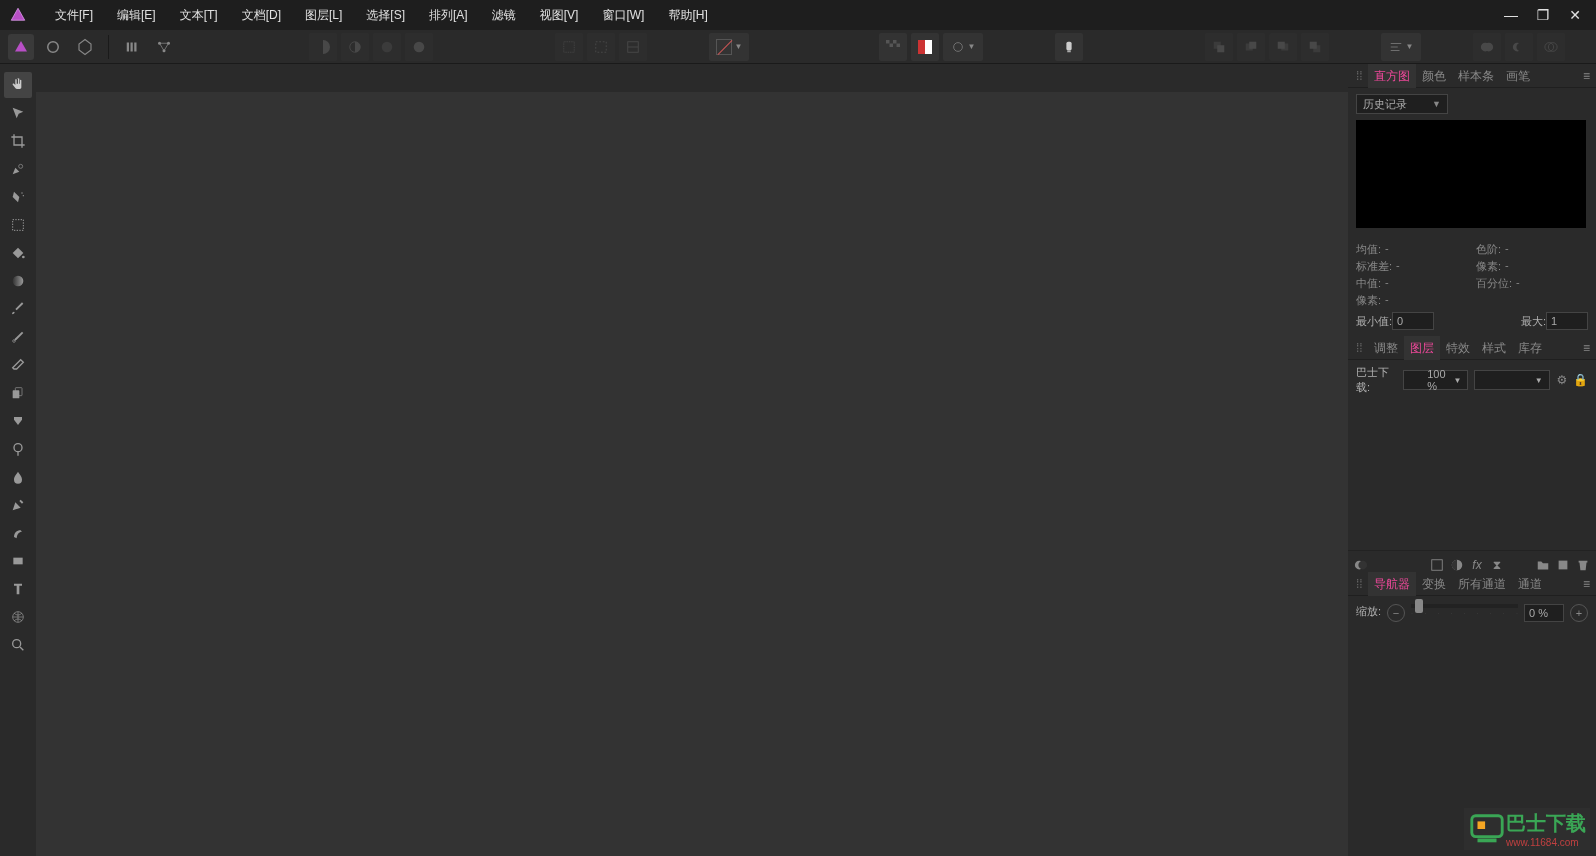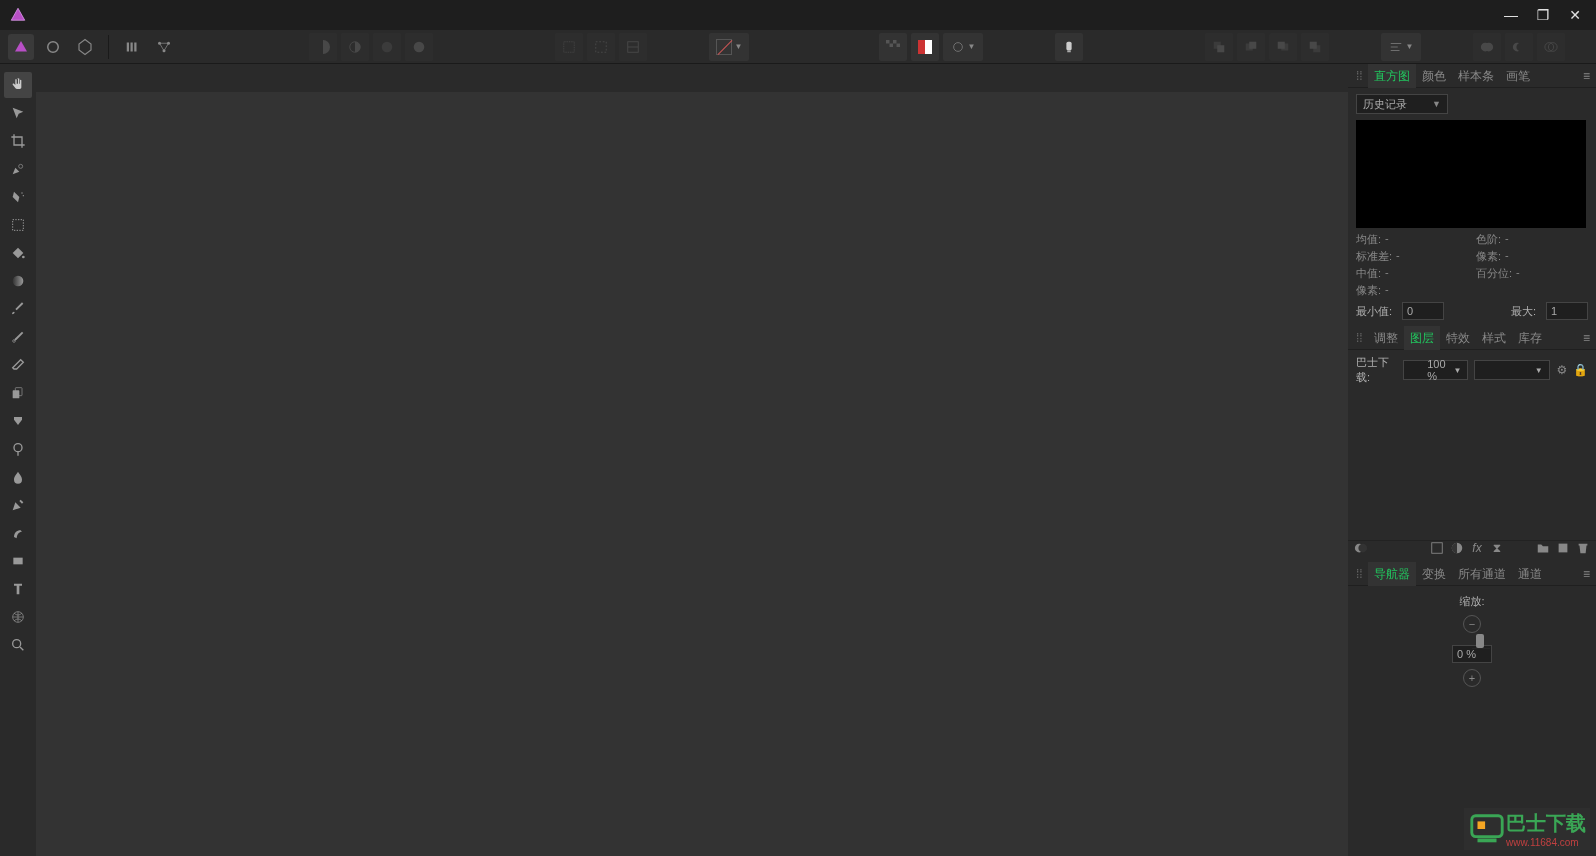--- a/index.html
+++ b/index.html
@@ -87,6 +87,19 @@
         <polygon points="12,3 21,19 3,19" fill="#b84fc6" stroke="#e0a0f0" stroke-width="1"></polygon>
       </svg>
   </div>
+  <div class="menu">
+    <div class="menu-item">文件[F]</div>
+    <div class="menu-item">编辑[E]</div>
+    <div class="menu-item">文本[T]</div>
+    <div class="menu-item">文档[D]</div>
+    <div class="menu-item">图层[L]</div>
+    <div class="menu-item">选择[S]</div>
+    <div class="menu-item">排列[A]</div>
+    <div class="menu-item">滤镜</div>
+    <div class="menu-item">视图[V]</div>
+    <div class="menu-item">窗口[W]</div>
+    <div class="menu-item">帮助[H]</div>
+  </div>
   <div class="win-controls">
     <div class="win-btn">—</div>
     <div class="win-btn">❐</div>

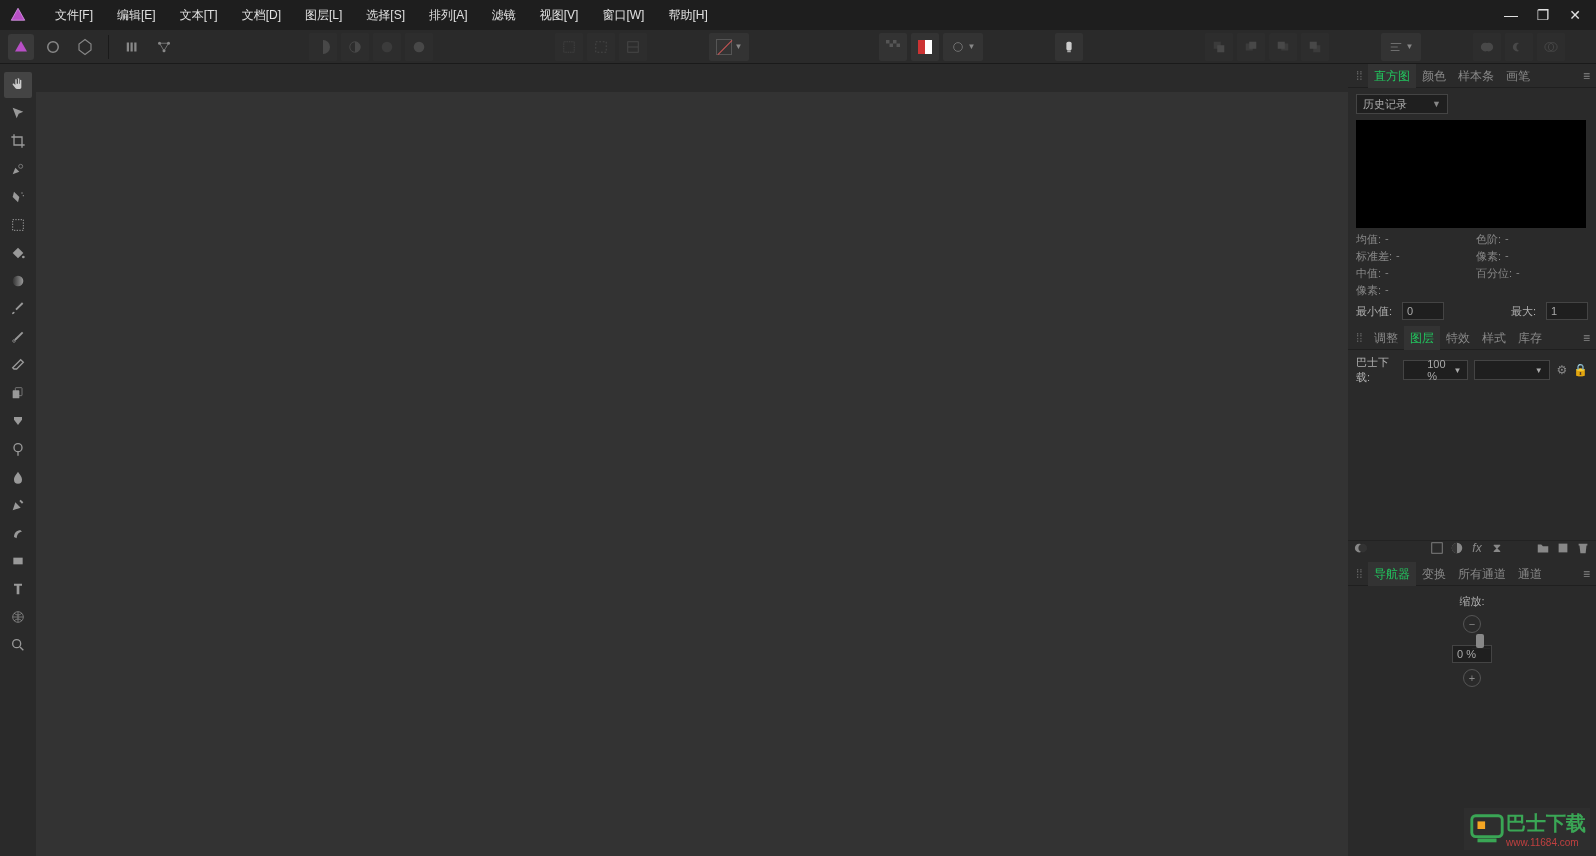--- a/index.html
+++ b/index.html
@@ -42,7 +42,7 @@
 .panel-tabs { display:flex; height: 24px; border-bottom: 1px solid #1f1f1f; align-items:center; padding-left:8px;}
 .panel-tabs .grip { width: 6px; color:#666; margin-right:6px;}
 .ptab { padding: 0 6px; color:#888; font-size:12px; cursor:pointer; height:24px; line-height:24px;}
-.ptab.sel { color:#22c55e; background:#333; }
+.ptab.sel { color:#ec4899; background:#333; }
 .panel-tabs .opts { margin-left:auto; padding-right:6px; color:#888; cursor:pointer;}
 .panel-body { padding: 6px 8px; }
 

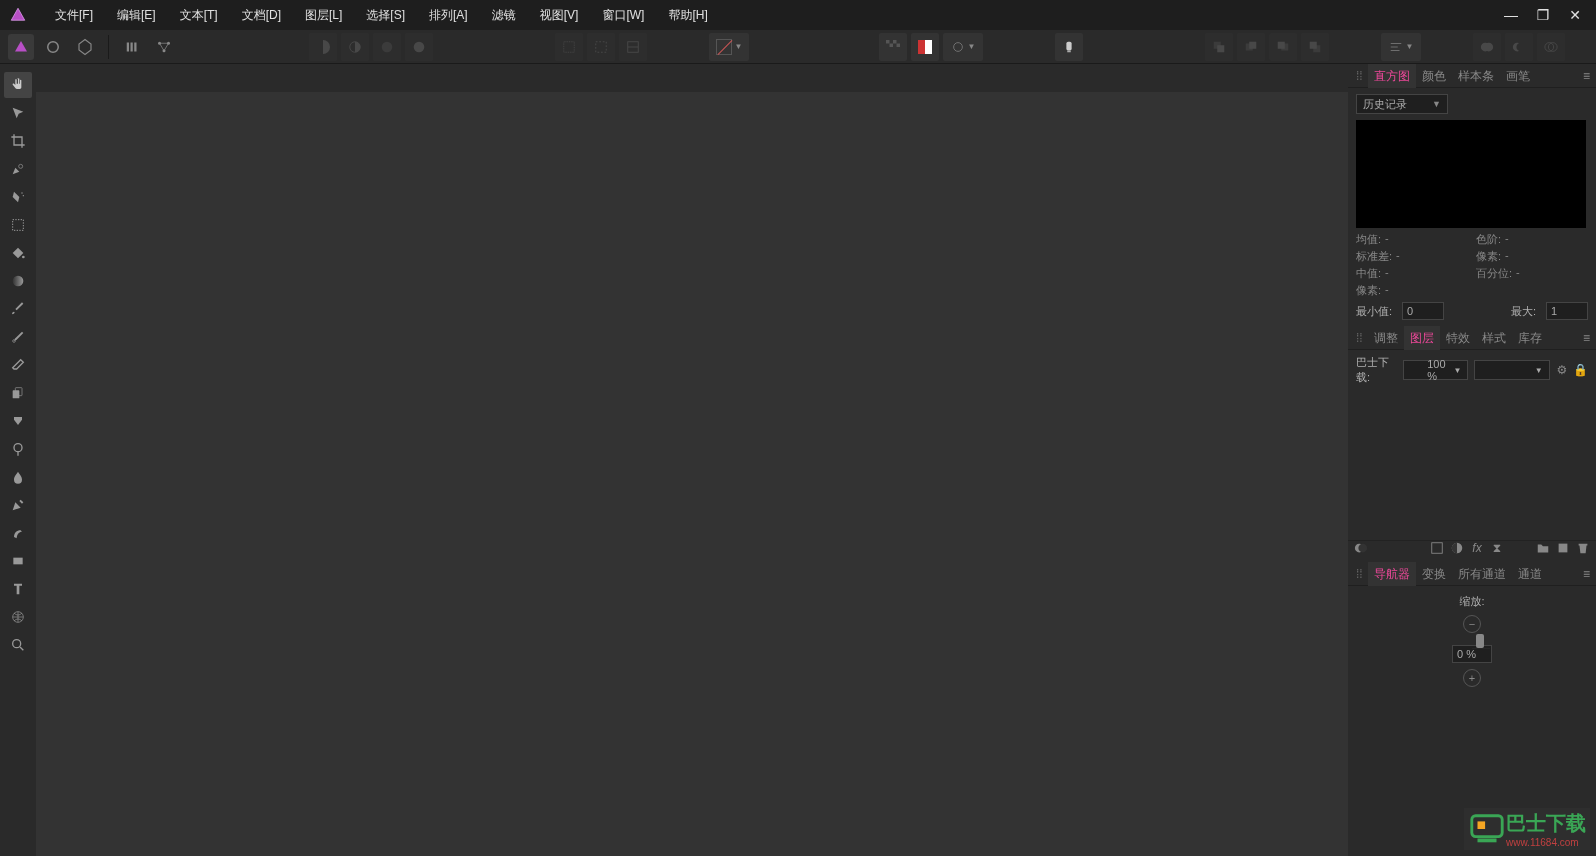--- a/index.html
+++ b/index.html
@@ -49,7 +49,7 @@
 .dropdown { background:#1f1f1f; border:1px solid #444; height:20px; display:flex; align-items:center; padding:0 6px; font-size:11px; color:#aaa; cursor:pointer; width:92px; justify-content:space-between;}
 .dropdown .caret{ font-size:9px; color:#888;}
 .histogram { margin-top:6px; width: 230px; height: 108px; background:#000; }
-.stats { display:grid; grid-template-columns: 1fr 1fr; gap: 2px 8px; margin-top:4px; font-size:11px; color:#888;}
+.stats { display:grid; grid-template-columns: 1fr 1fr; gap: 2px 8px; margin-top:14px; font-size:11px; color:#888;}
 .stat-row{ display:flex; gap:4px;}
 .minmax { display:flex; gap:10px; margin-top:4px; font-size:11px; align-items:center;}
 .numfield { background:#1f1f1f; border:1px solid #444; width:42px; height:18px; color:#aaa; padding:0 4px; font-size:11px;}

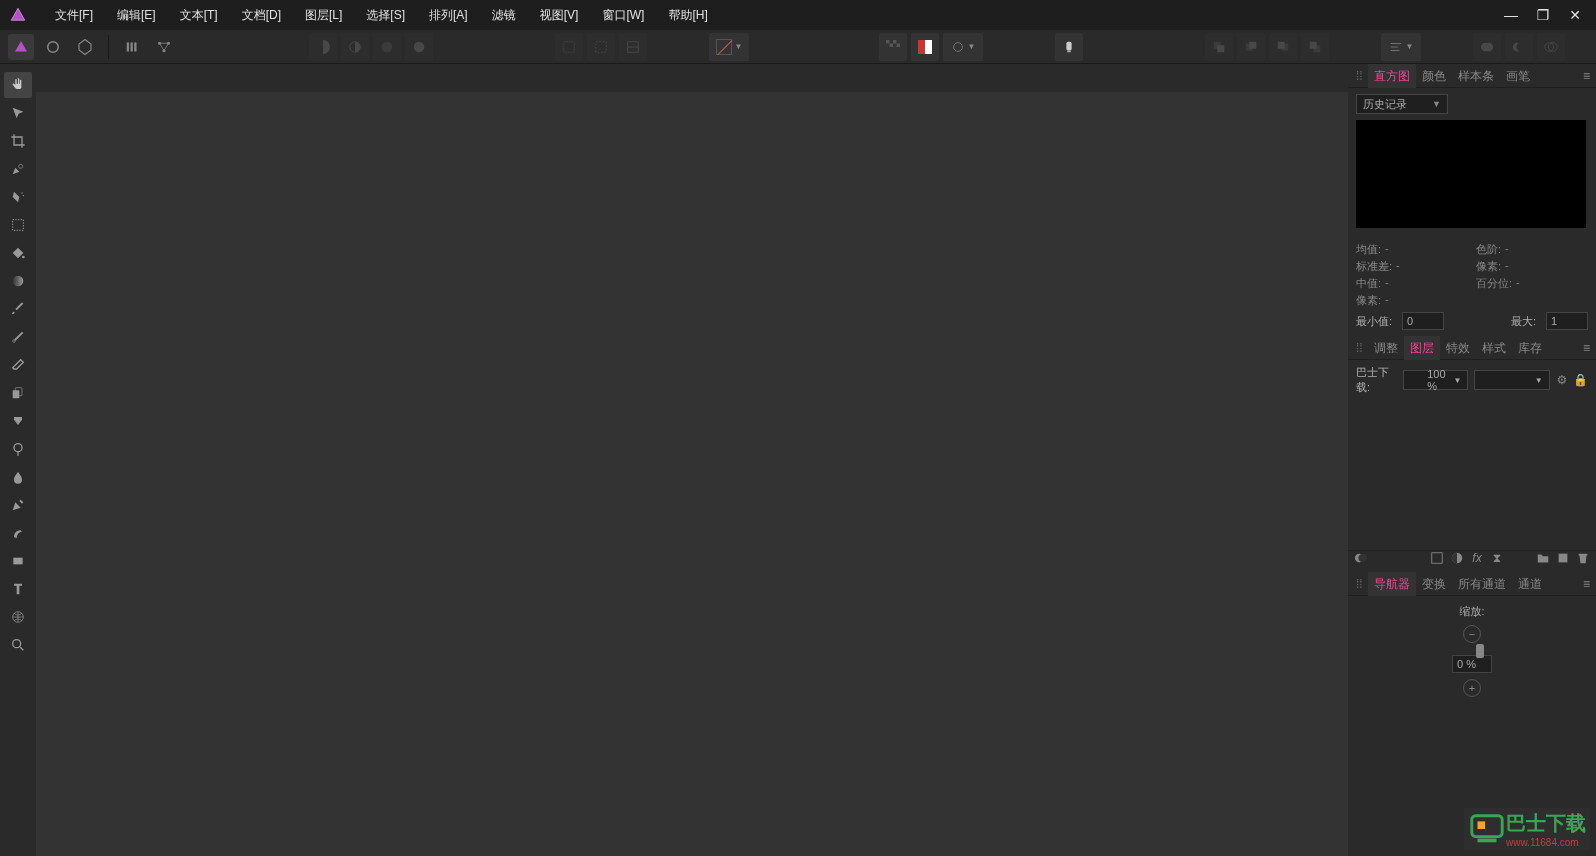--- a/index.html
+++ b/index.html
@@ -51,7 +51,7 @@
 .histogram { margin-top:6px; width: 230px; height: 108px; background:#000; }
 .stats { display:grid; grid-template-columns: 1fr 1fr; gap: 2px 8px; margin-top:14px; font-size:11px; color:#888;}
 .stat-row{ display:flex; gap:4px;}
-.minmax { display:flex; gap:10px; margin-top:4px; font-size:11px; align-items:center;}
+.minmax { display:flex; margin-top:4px; font-size:11px; align-items:center;}
 .numfield { background:#1f1f1f; border:1px solid #444; width:42px; height:18px; color:#aaa; padding:0 4px; font-size:11px;}
 
 .layer-opts { display:flex; gap:6px; align-items:center; padding: 5px 8px; font-size:11px;}

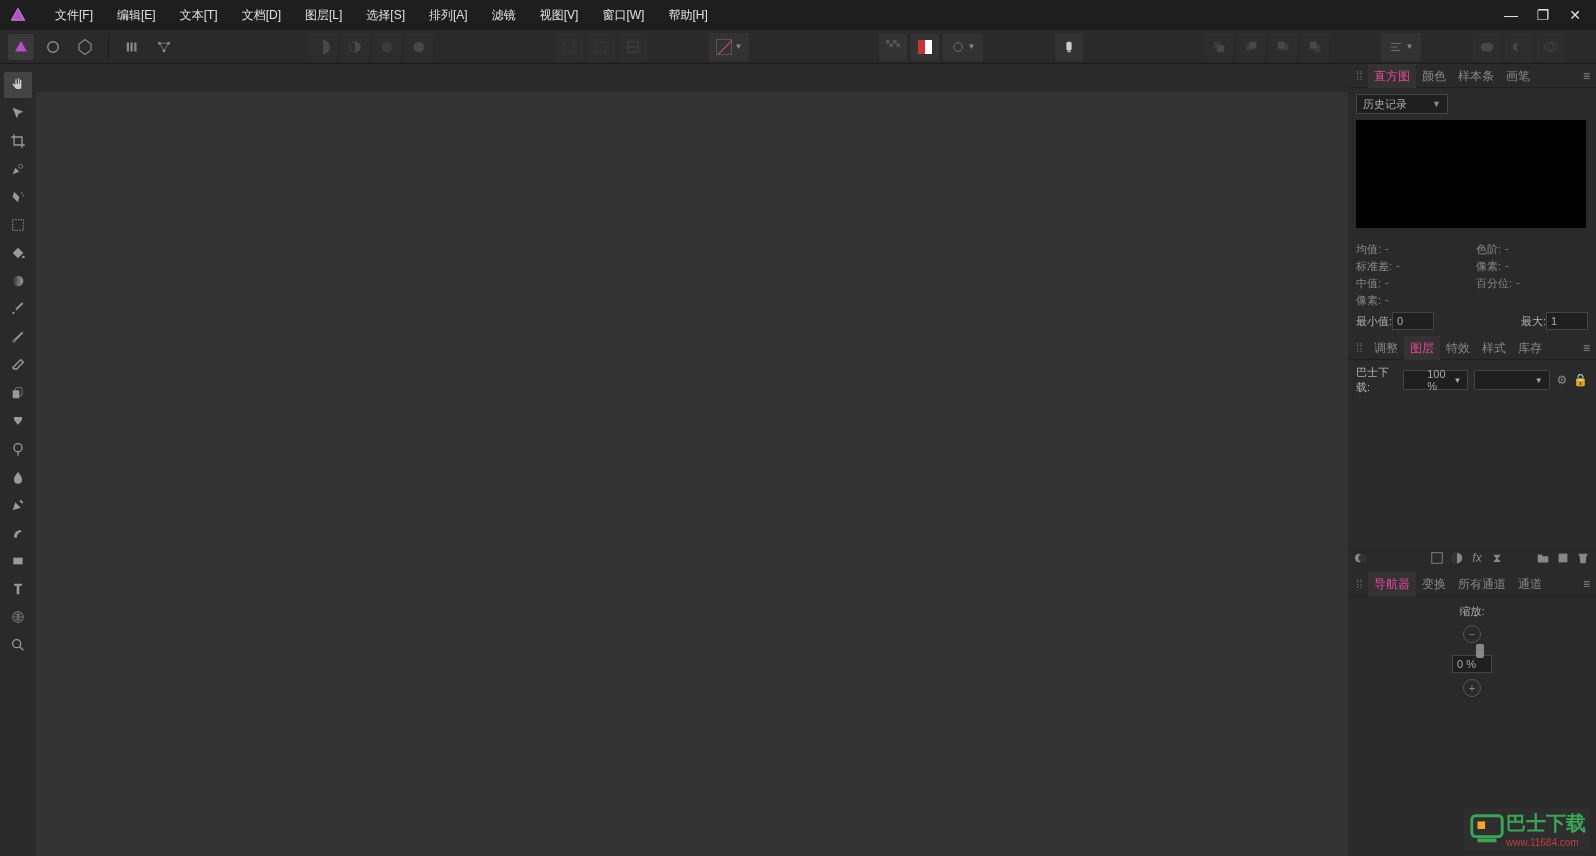--- a/index.html
+++ b/index.html
@@ -58,7 +58,7 @@
 .dd2 { background:#1f1f1f; border:1px solid #444; height:20px; padding:0 6px; font-size:11px; color:#aaa; display:flex; align-items:center; gap:6px; cursor:pointer;}
 .dd-w1{ width:70px;padding-left:23px;} .dd-w2{ width: 84px;}
 .layer-area{ height: 150px;}
-.layer-bottom{ height: 22px; background:#2a2a2a; border-top:1px solid #222; display:flex; align-items:flex-start; padding: 0 6px; gap:8px;}
+.layer-bottom{ height: 22px; background:#2a2a2a; border-top:1px solid #222; display:flex; align-items:flex-end; padding: 0 6px; gap:8px;}
 .lb-left{ display:flex; gap:8px;}
 .lb-right{ margin-left:auto; display:flex; gap:6px;}
 .micon{ width:14px; height:14px; display:flex; align-items:center; justify-content:center; color:#888; font-size:12px; cursor:pointer;}

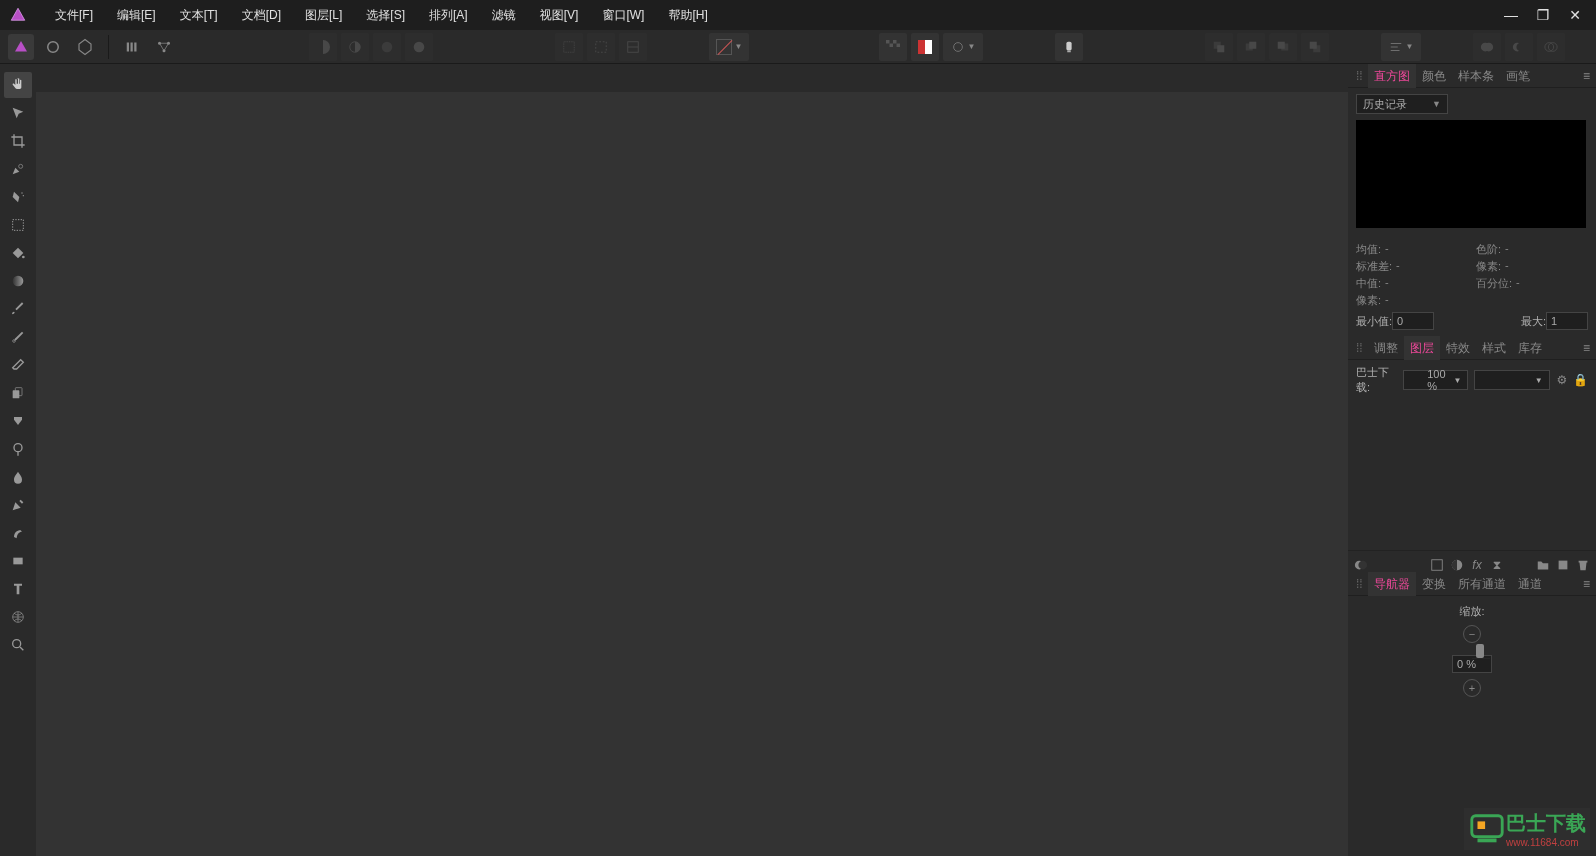--- a/index.html
+++ b/index.html
@@ -63,7 +63,7 @@
 .lb-right{ margin-left:auto; display:flex; gap:6px;}
 .micon{ width:14px; height:14px; display:flex; align-items:center; justify-content:center; color:#888; font-size:12px; cursor:pointer;}
 
-.zoom-row{ display:flex; align-items:center; gap:6px; padding: 8px; font-size:11px;flex-direction:column;}
+.zoom-row{ display:flex; gap:6px; padding: 8px; font-size:11px;}
 .zoom-btn{ width:18px;height:18px;border:1px solid #555; border-radius:9px; display:flex;align-items:center;justify-content:center; cursor:pointer; color:#888;}
 .slider{ flex:1; height:4px; background:#222; position:relative;}
 .slider-thumb{ width:8px; height:14px; background:#888; position:absolute; top:-5px; left:4px; border-radius:2px;}

